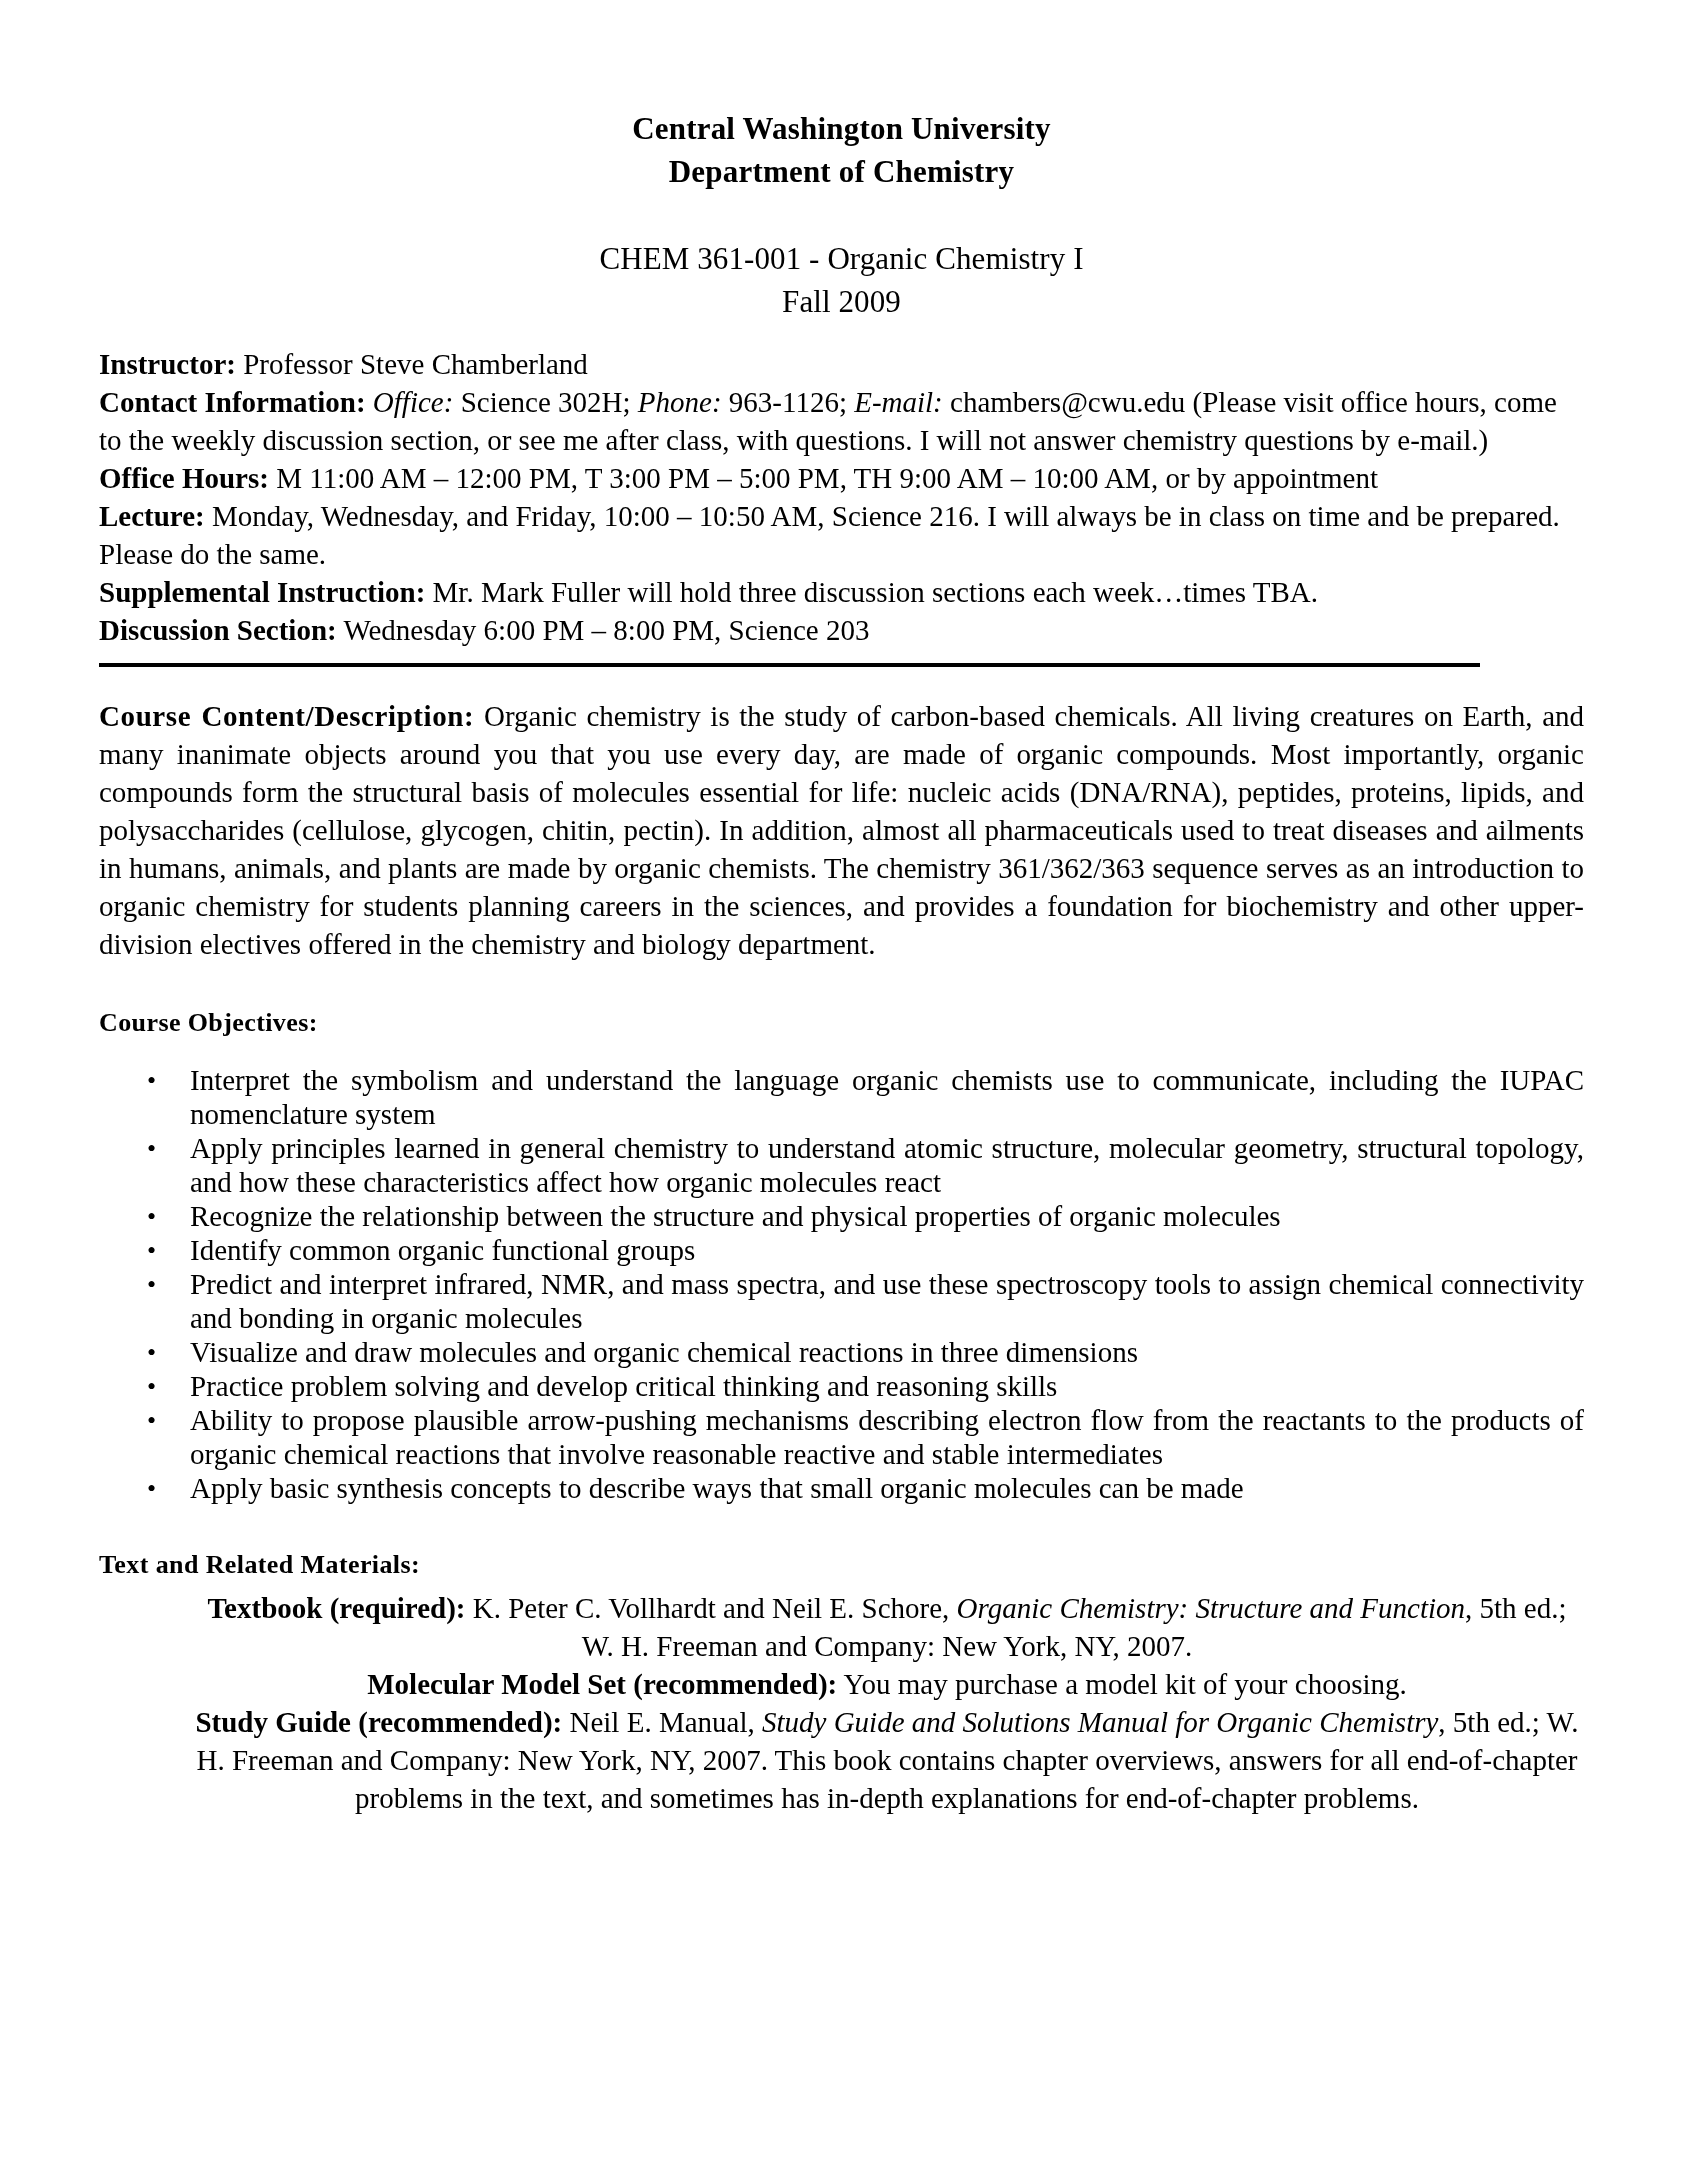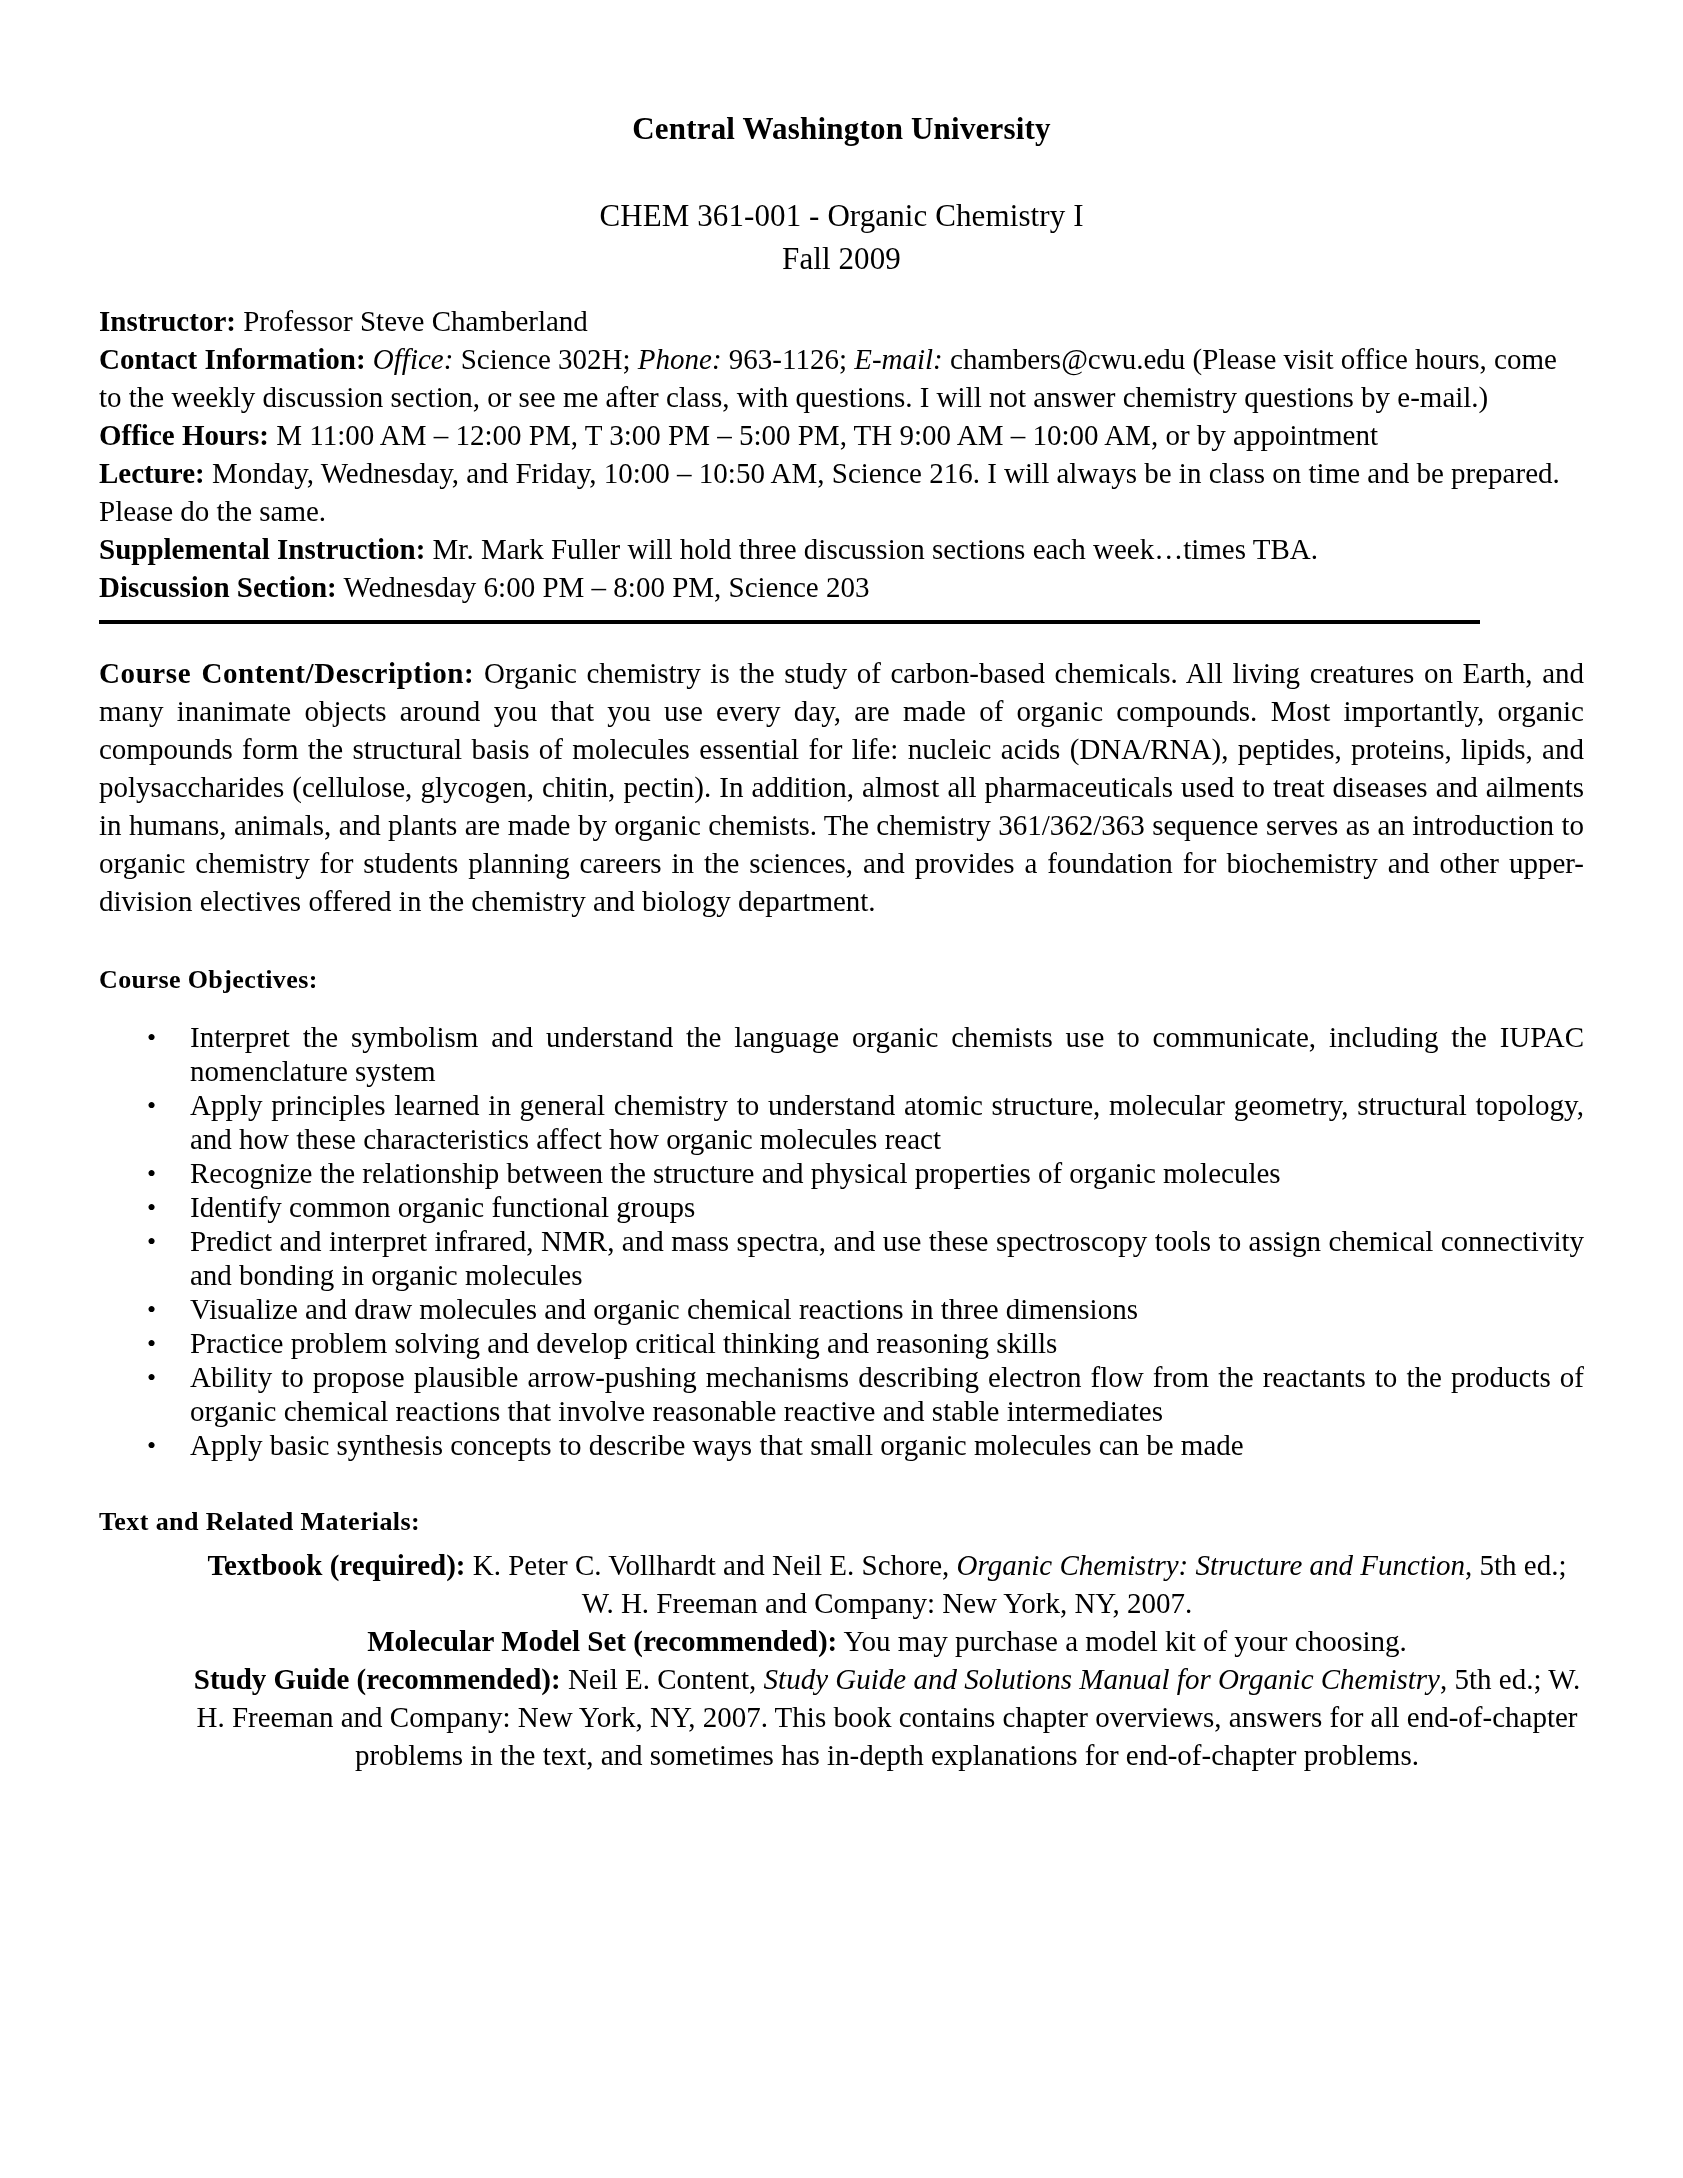--- a/index.html
+++ b/index.html
@@ -132,6 +132,7 @@
 
     <div class="doc-header">
       <div>Central Washington University</div>
+      <div>Department of Chemistry</div>
     </div>
 
     <div class="course-title-block">

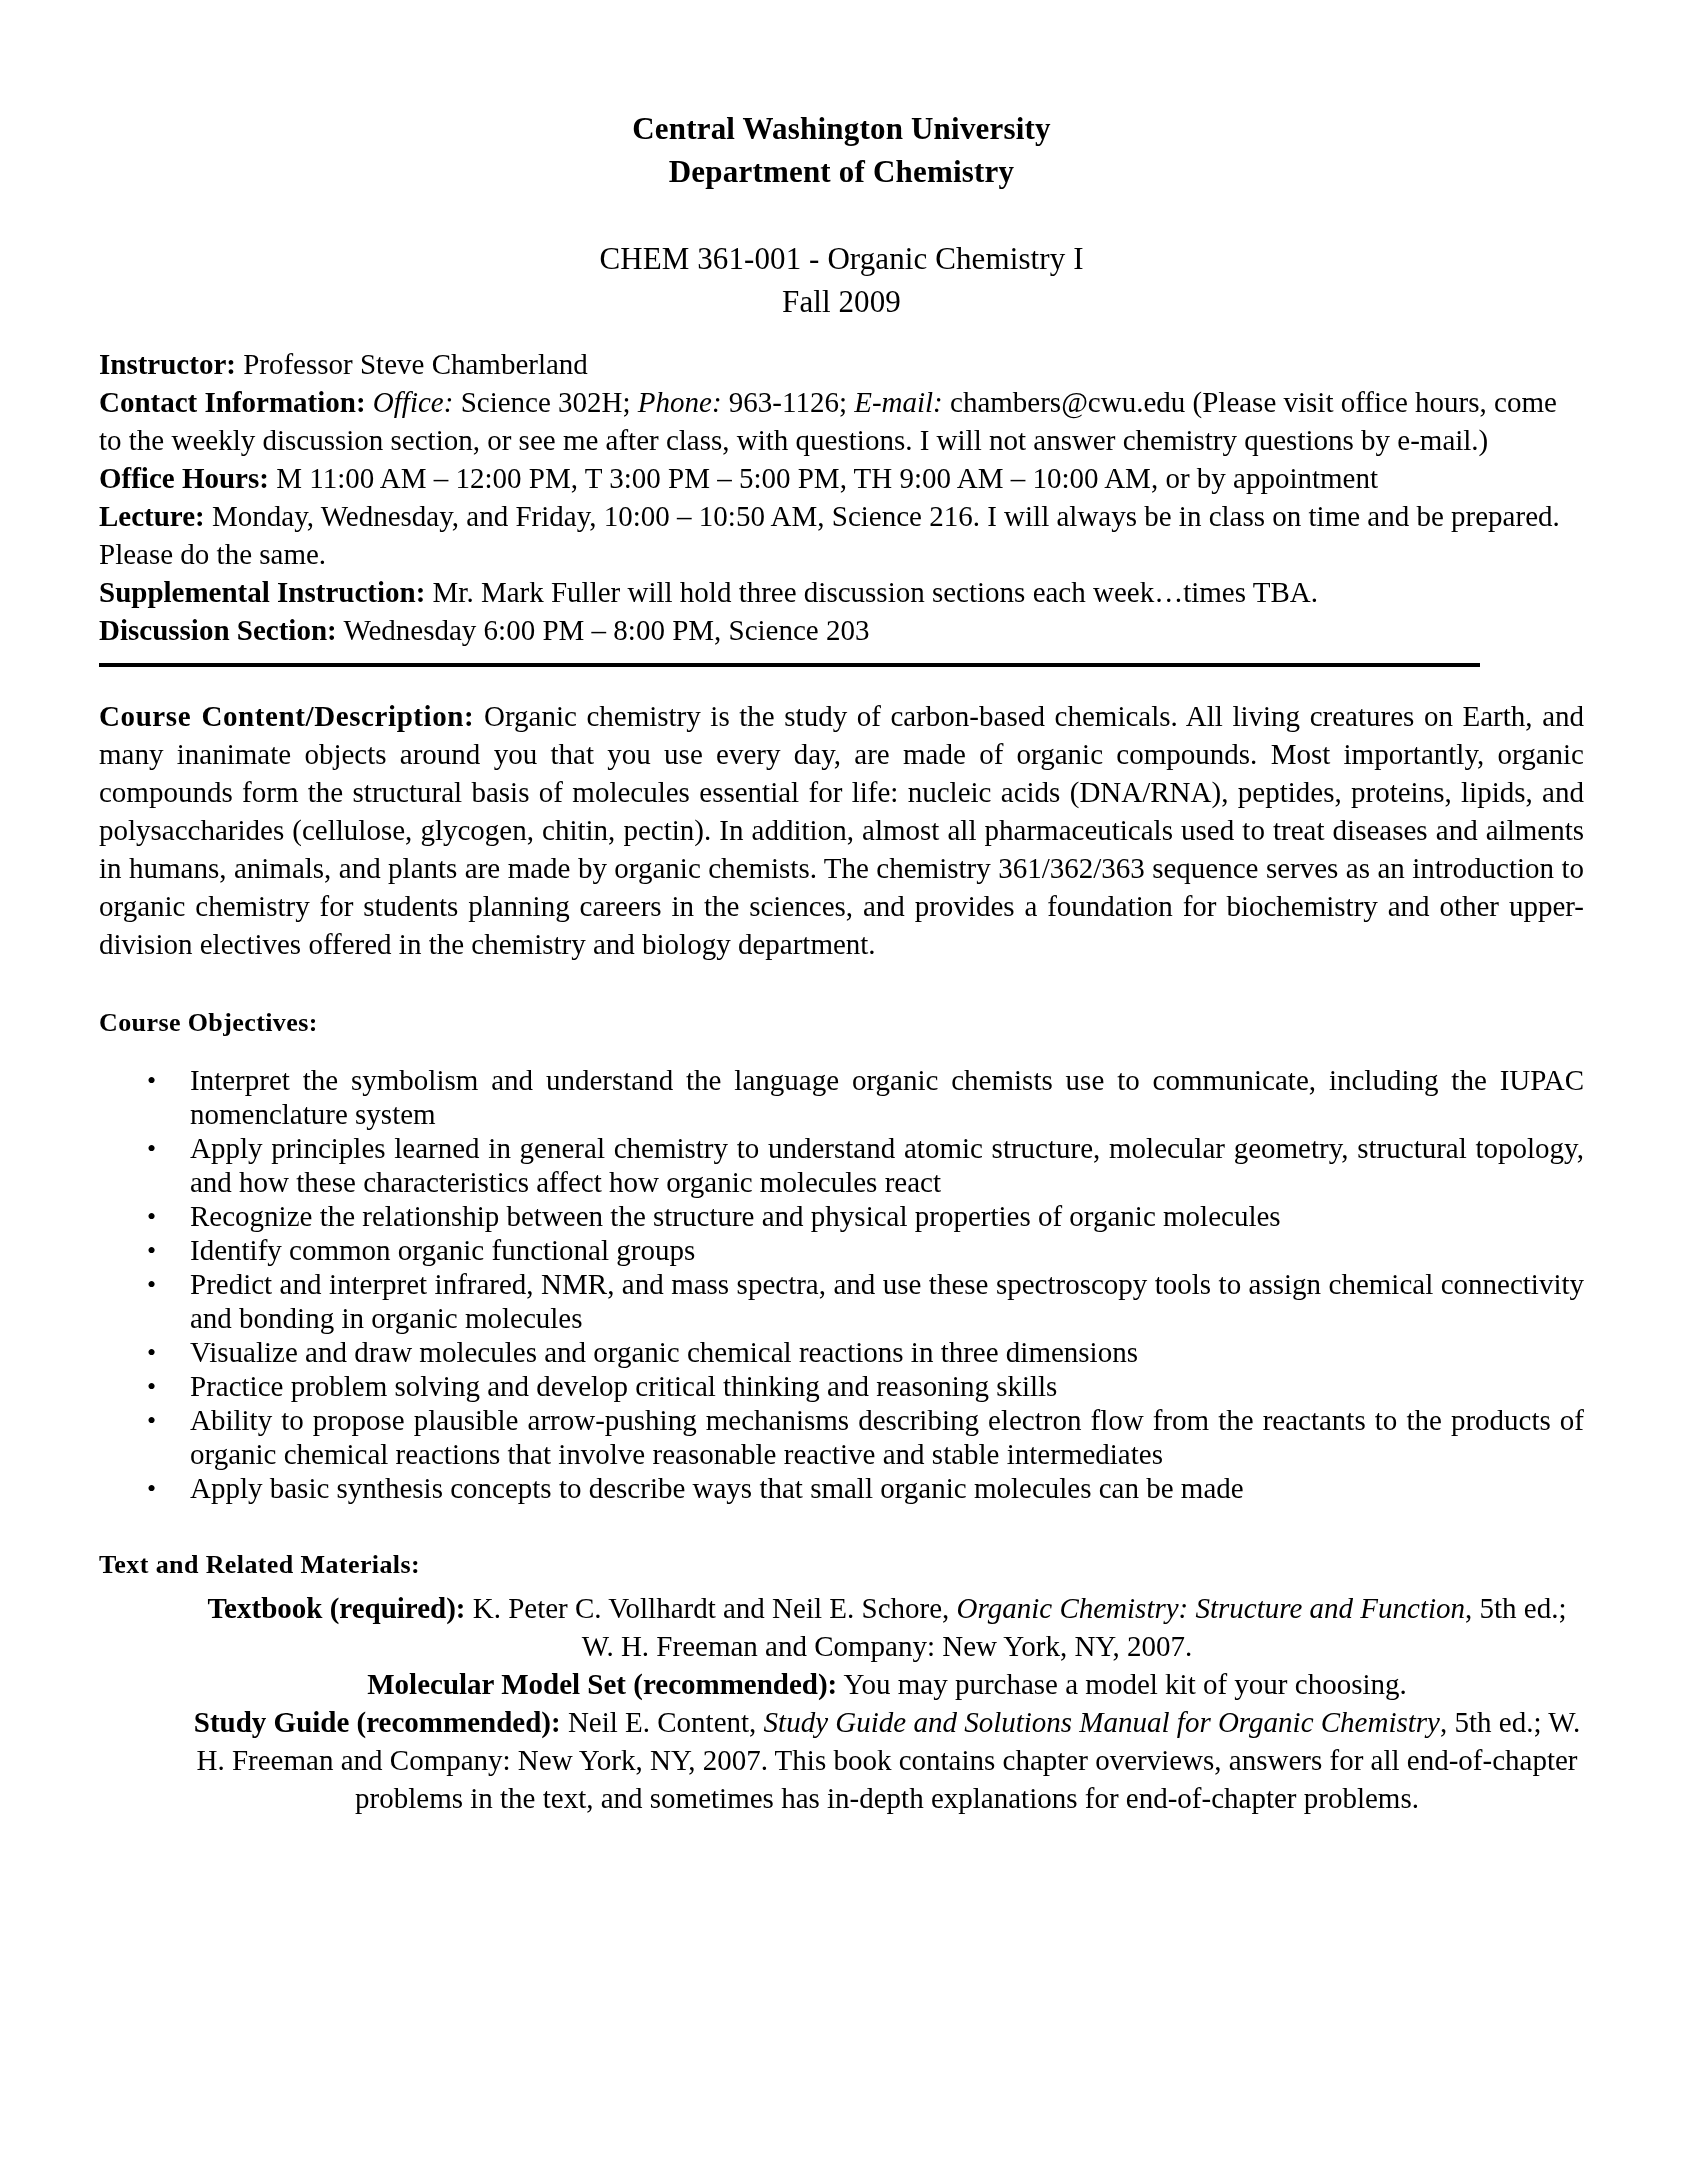--- a/index.html
+++ b/index.html
@@ -210,7 +210,7 @@
       </p>
       <p class="entry">
         <b>Study Guide (recommended):</b>
-        <span>Neil E. Content,</span>
+        <span>Neil E. Manual,</span>
         <i>Study Guide and Solutions Manual for Organic Chemistry</i><span>, 5th ed.; W. H. Freeman and Company:  New York, NY, 2007. This book contains chapter overviews, answers for all end-of-chapter problems in the text, and sometimes has in-depth explanations for end-of-chapter problems.</span>
       </p>
     </div>

